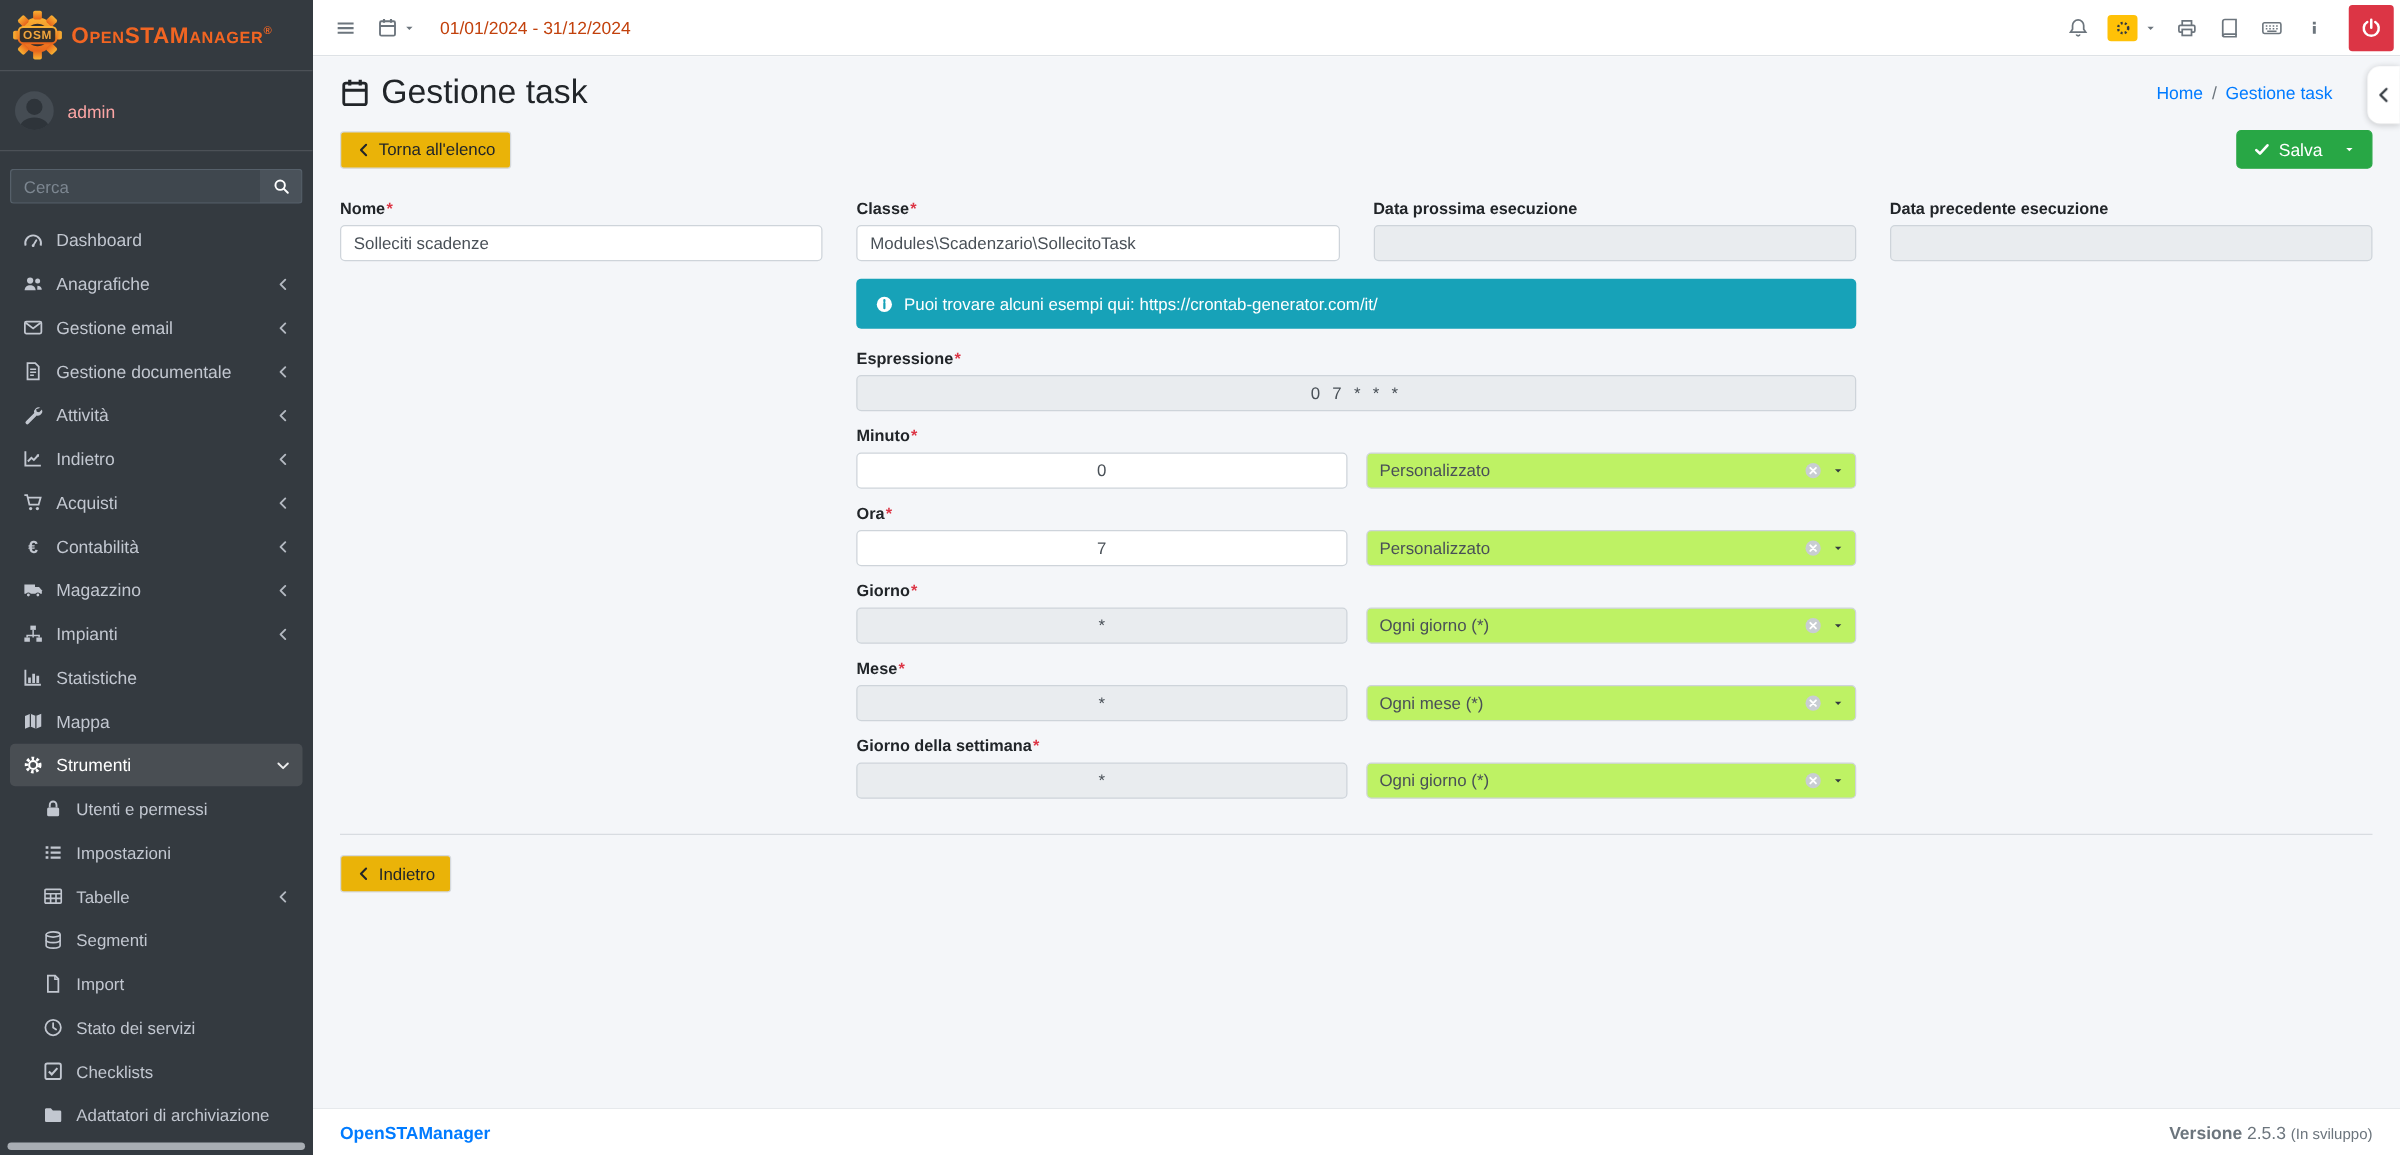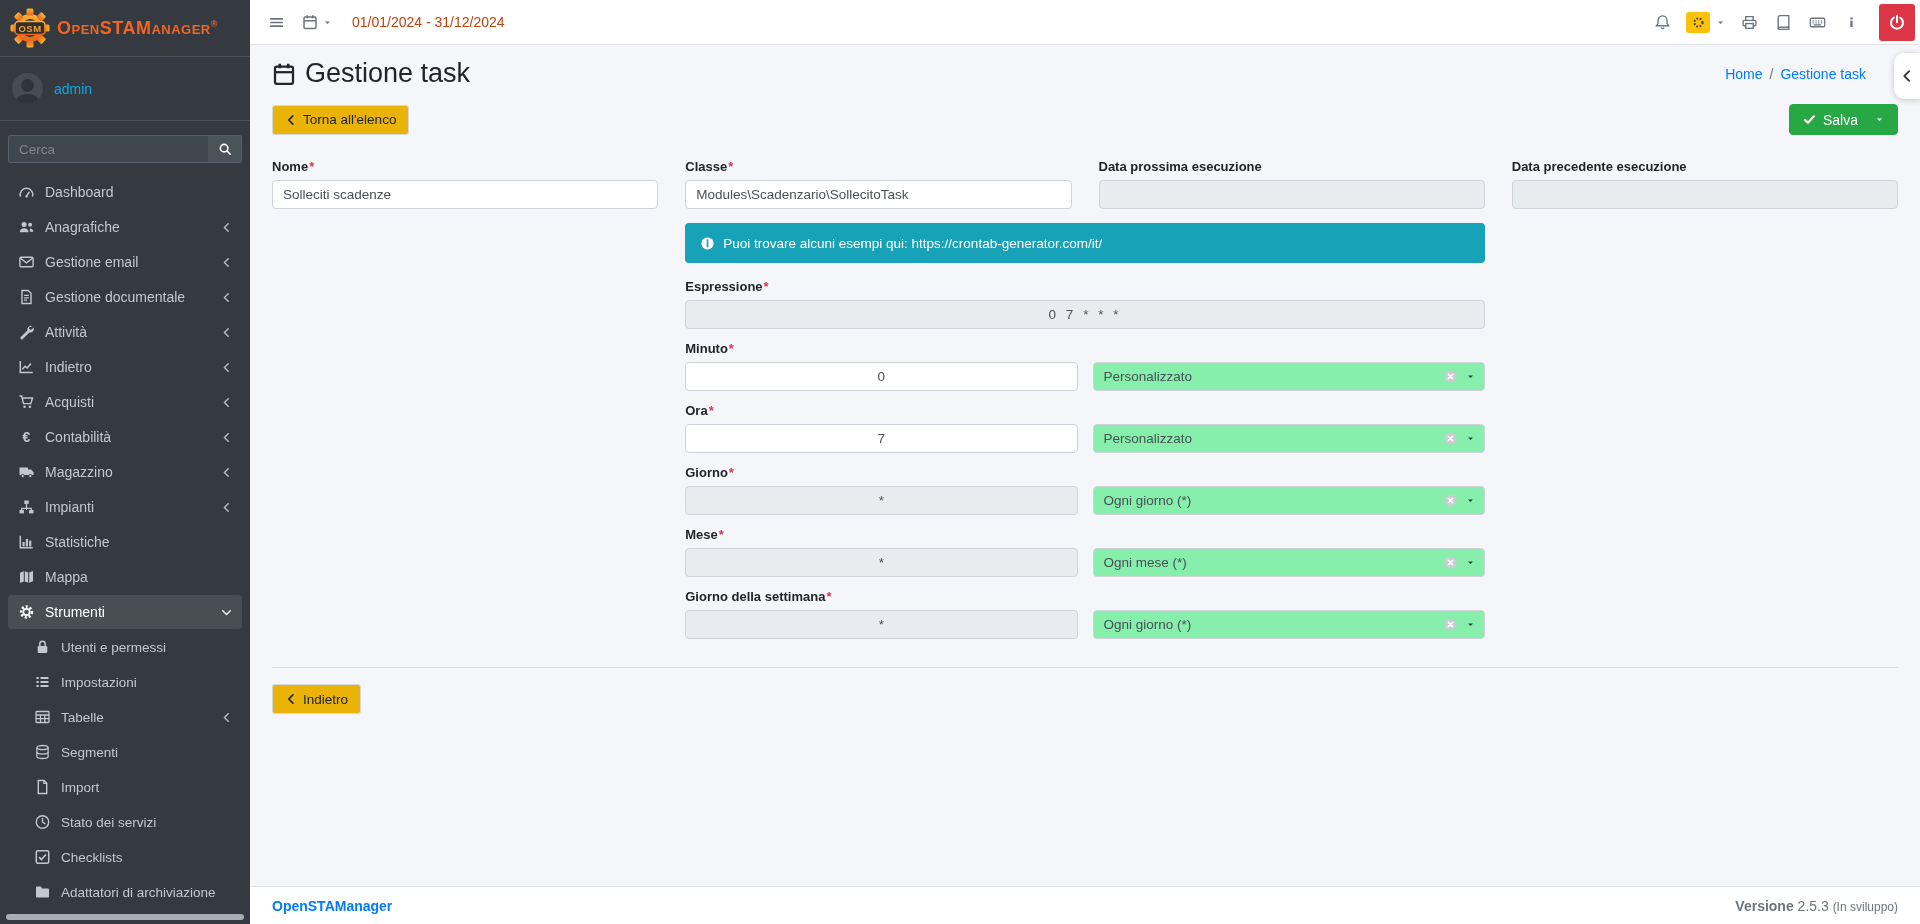--- a/index.html
+++ b/index.html
@@ -15,7 +15,7 @@
   .avatar { width:31px; height:31px; border-radius:50%; background:#454c53; position:relative; overflow:hidden; flex:none; }
   .avatar .head { position:absolute; left:9px; top:6px; width:13px; height:13px; border-radius:50%; background:#2e343a; }
   .avatar .body { position:absolute; left:4px; top:21px; width:23px; height:16px; border-radius:50%; background:#2e343a; }
-  .user-name { color:#0ea5e9; font-size:14px; }
+  .user-name { color:#fca5a5; font-size:14px; }
   .search-row { display:flex; margin:14px 8px 10px; height:28px; }
   .search-input { flex:1; background:#3f474e; border:1px solid #56606a; border-right:none; border-radius:3px 0 0 3px; color:#14b8a6; font-size:13.5px; padding:0 10px; outline:none; font-family:inherit; }
   .search-input::placeholder { color:#7d8791; }

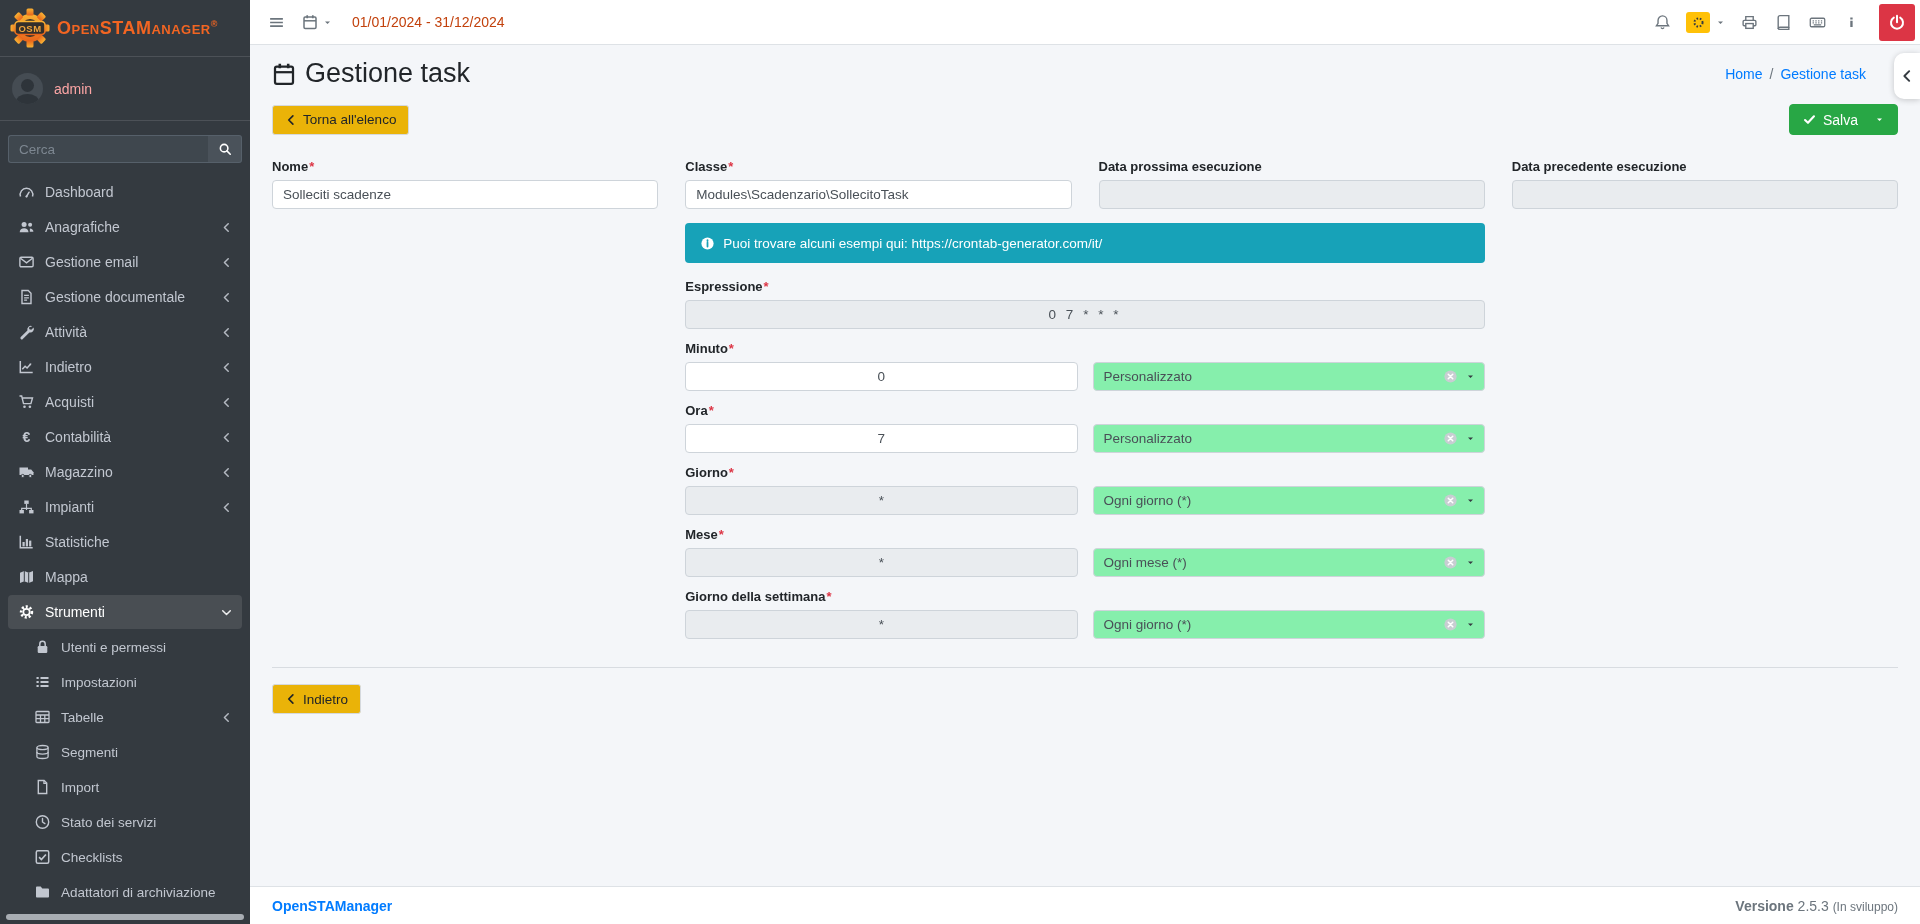--- a/index.html
+++ b/index.html
@@ -64,7 +64,7 @@
   .esp-block .f-input { letter-spacing:3px; }
   .cron-row { grid-column:2/4; margin-top:12px; }
   .cron-controls { display:grid; grid-template-columns:1fr 1fr; gap:15px; }
-  .select { height:29px; border:1px solid #ced4da; border-radius:4px; background:#86efac; display:flex; align-items:center; padding:0 9px 0 10px; font-size:13.5px; color:#495057; cursor:pointer; }
+  .select { height:29px; border:1px solid #ced4da; border-radius:4px; background:#bef264; display:flex; align-items:center; padding:0 9px 0 10px; font-size:13.5px; color:#495057; cursor:pointer; }
   .select .sel-clear { margin-left:auto; color:#c8cdd2; width:15px; height:15px; }
   .select .sel-caret { width:9px; height:9px; color:#343a40; margin-left:8px; }
   .divider { margin:28px 22px 0; border-top:1px solid #d8dce1; }

